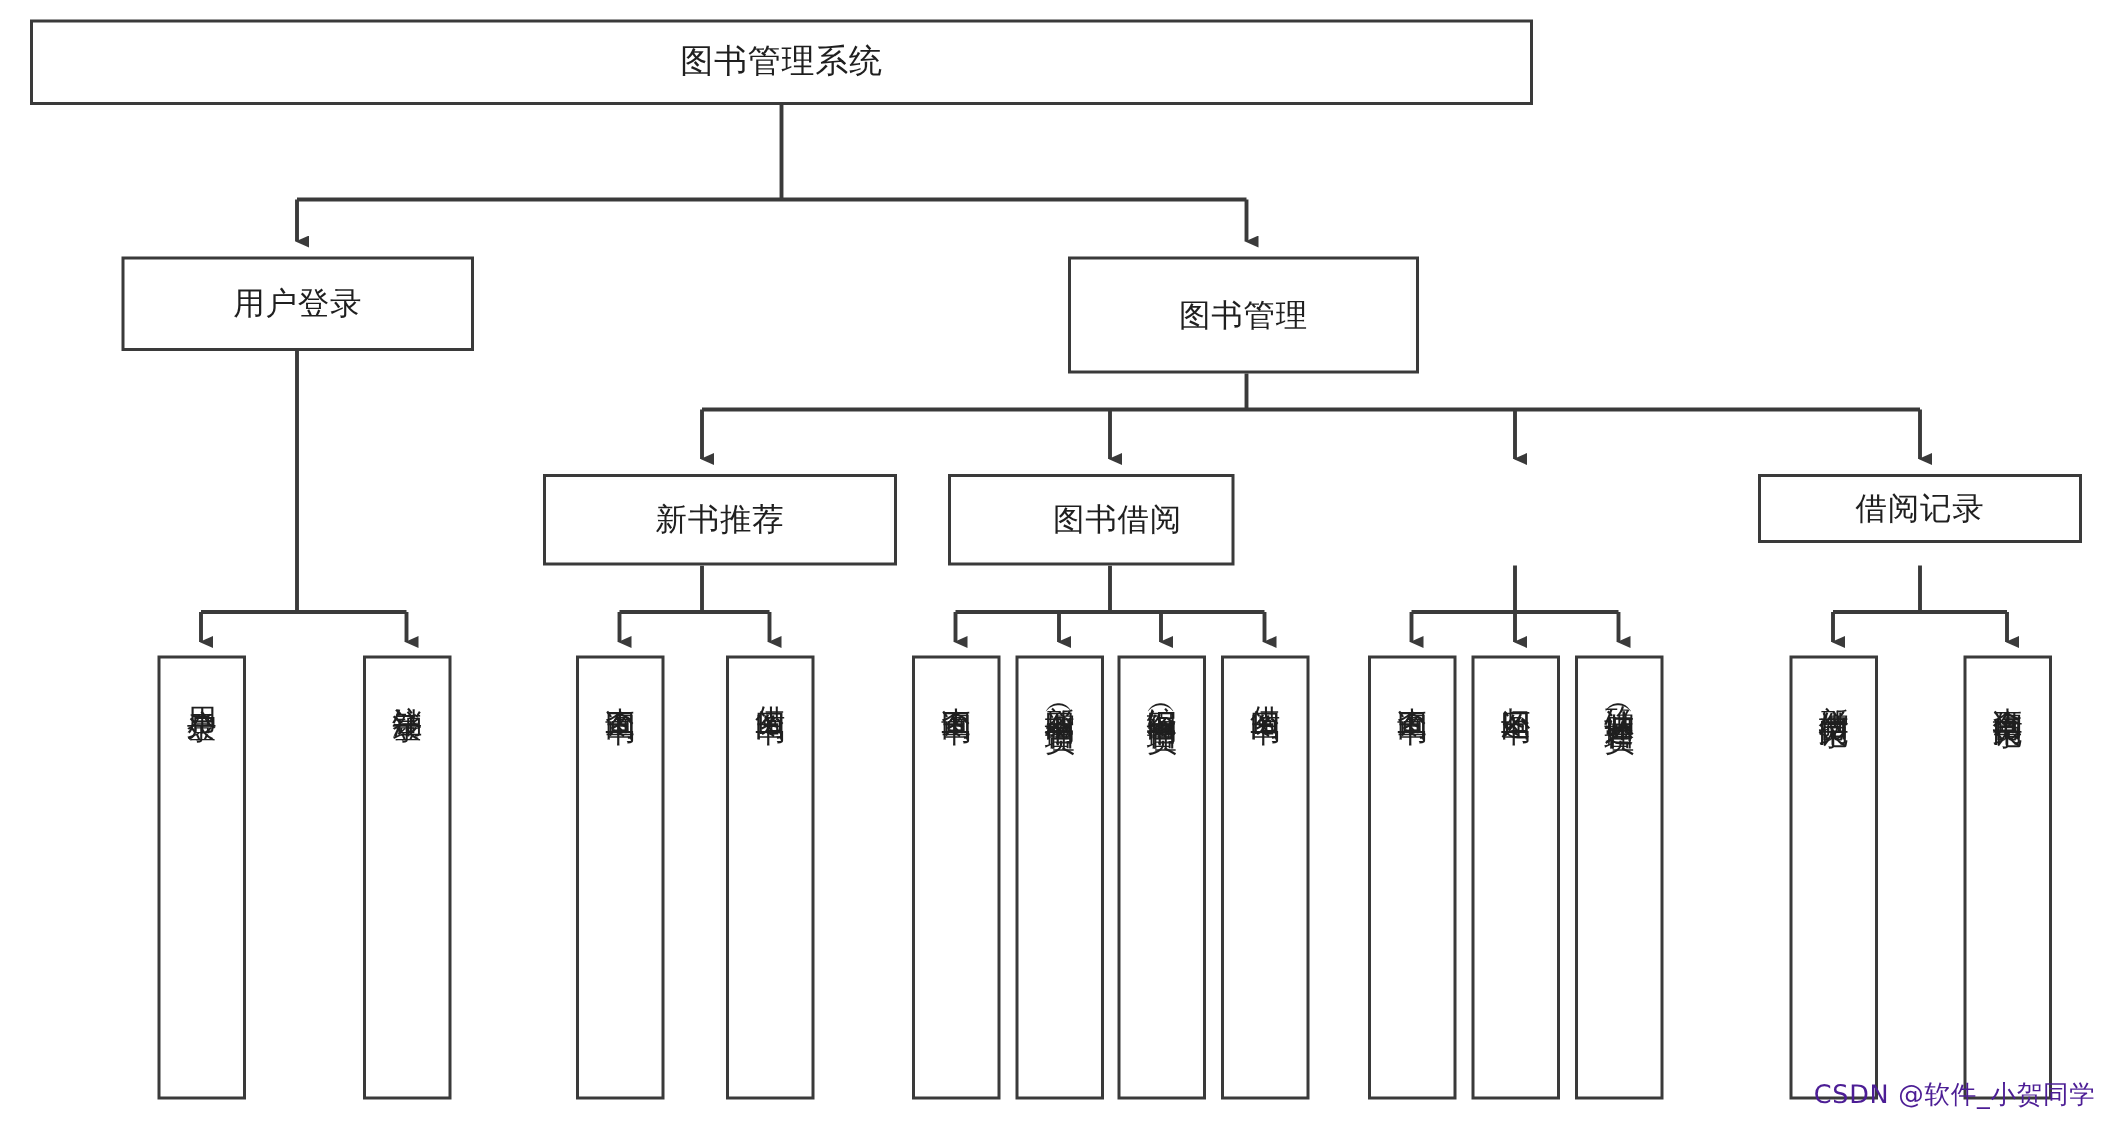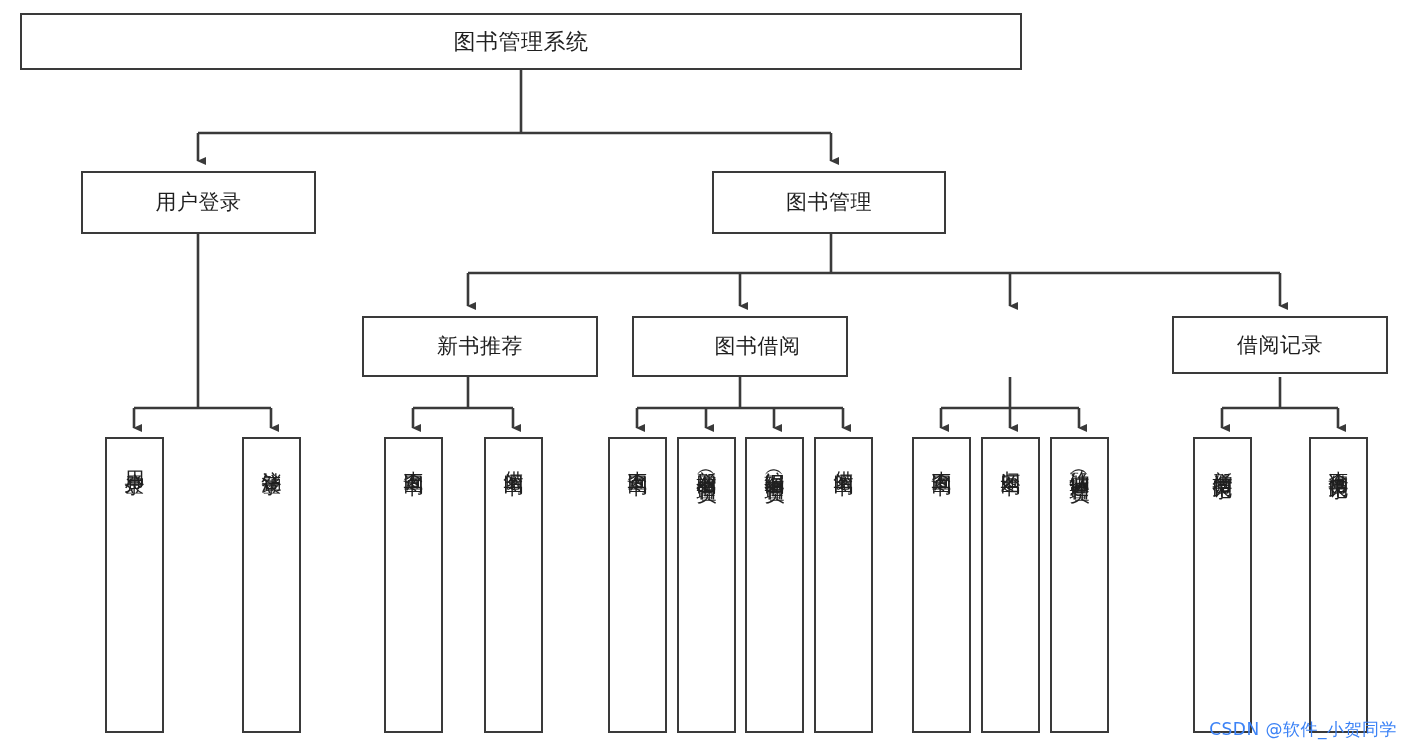--- a/index.html
+++ b/index.html
@@ -139,7 +139,7 @@
     <span class="node-label">用户登录</span>
   </div>
 
-  <div class="node node-h" style="left:712px; top:171px; width:234px; height:63px;">
+  <div class="node node-h" style="left:712px; top:171px; width:234px; height:78px;">
     <span class="node-label">图书管理</span>
   </div>
 

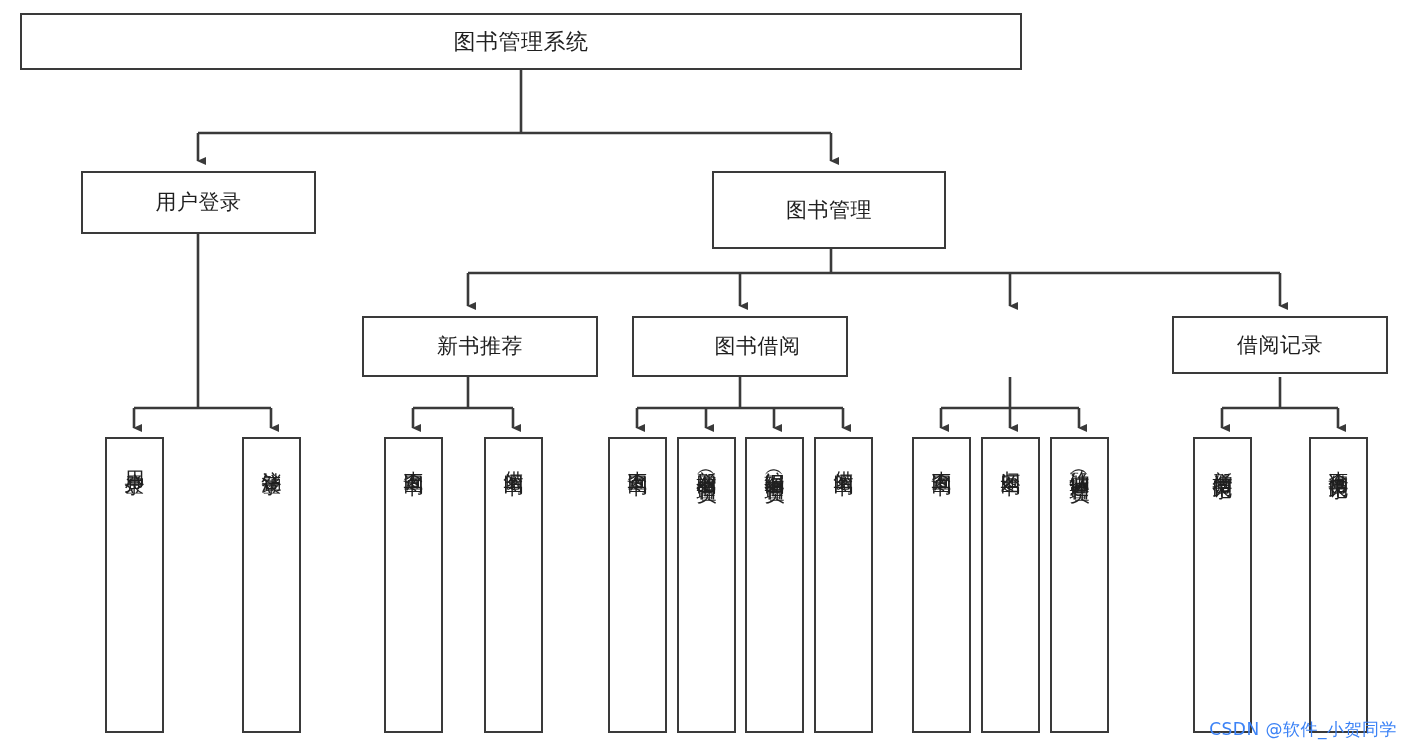--- a/index.html
+++ b/index.html
@@ -147,7 +147,7 @@
     <span class="node-label">新书推荐</span>
   </div>
 
-  <div class="node node-h" style="left:632px; top:316px; width:216px; height:61px;padding-left:35px;">
+  <div class="node node-h" style="left:632px; top:316px; width:191px; height:61px;padding-left:35px;">
     <span class="node-label">图书借阅</span>
   </div>
 

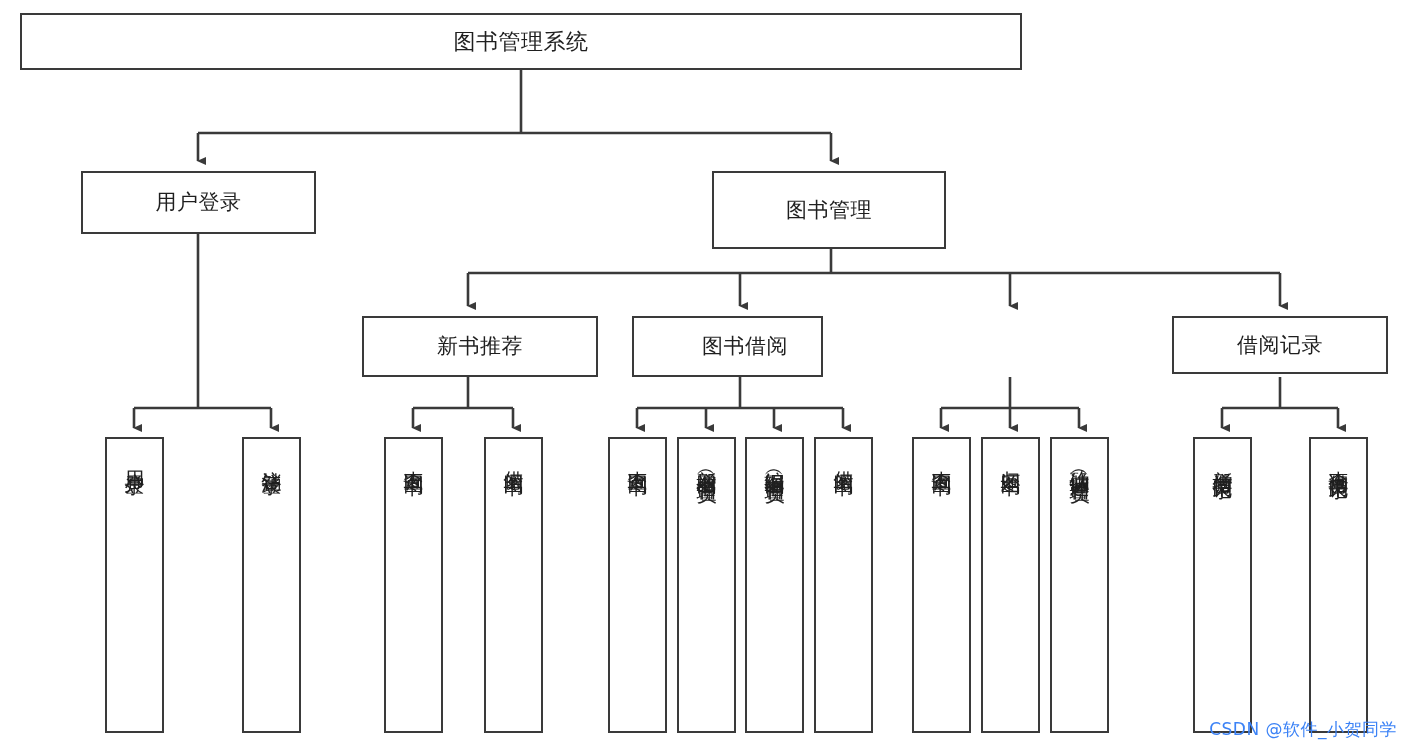--- a/index.html
+++ b/index.html
@@ -152,7 +152,7 @@
   </div>
 
 
-  <div class="node node-h" style="left:1172px; top:316px; width:216px; height:58px;">
+  <div class="node node-h" style="left:1172px; top:316px; width:216px; height:46px;">
     <span class="node-label">借阅记录</span>
   </div>
 

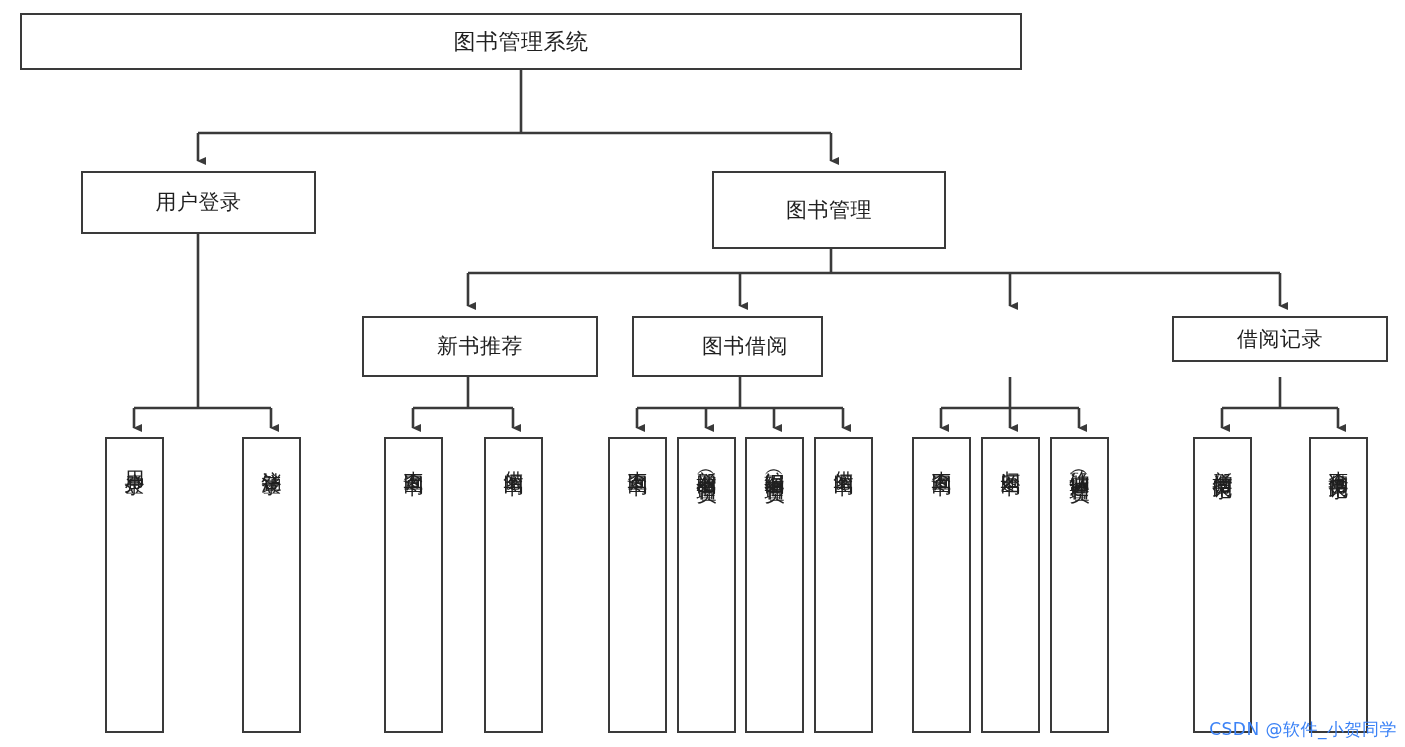--- a/index.html
+++ b/index.html
@@ -68,7 +68,7 @@
     right: 8px;
     bottom: 6px;
     font-size: 17px;
-    color: #3b82f6;
+    color: #4c1d95;
     letter-spacing: 0.5px;
     z-index: 5;
     white-space: nowrap;

